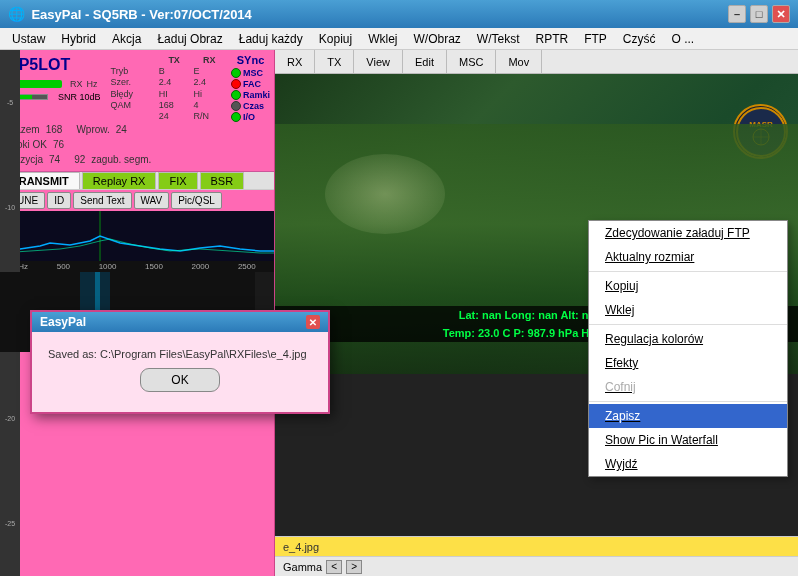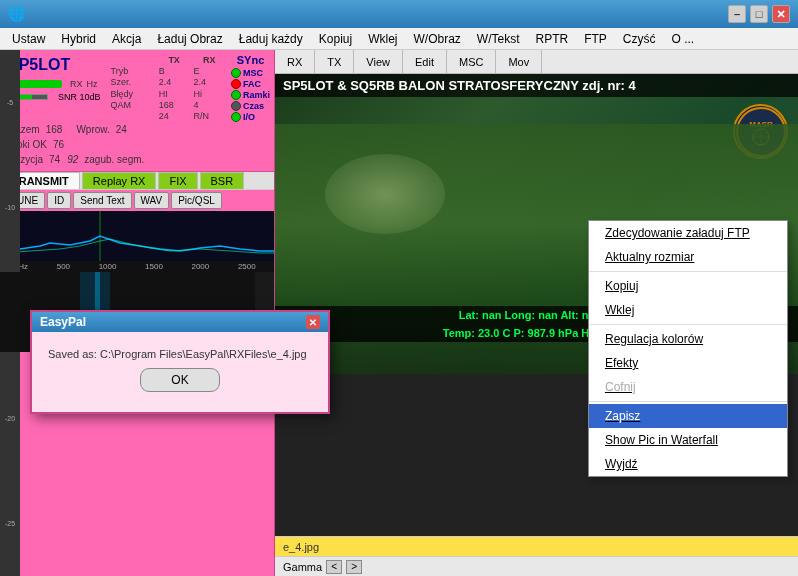--- a/index.html
+++ b/index.html
@@ -377,6 +377,7 @@
 <div class="title-bar">
   <div style="display:flex;align-items:center;">
     <span style="margin-right:6px;font-size:14px;">🌐</span>
+    <span>EasyPal - SQ5RB - Ver:07/OCT/2014</span>
   </div>
   <div class="title-bar-controls">
     <div class="title-bar-btn min">–</div>

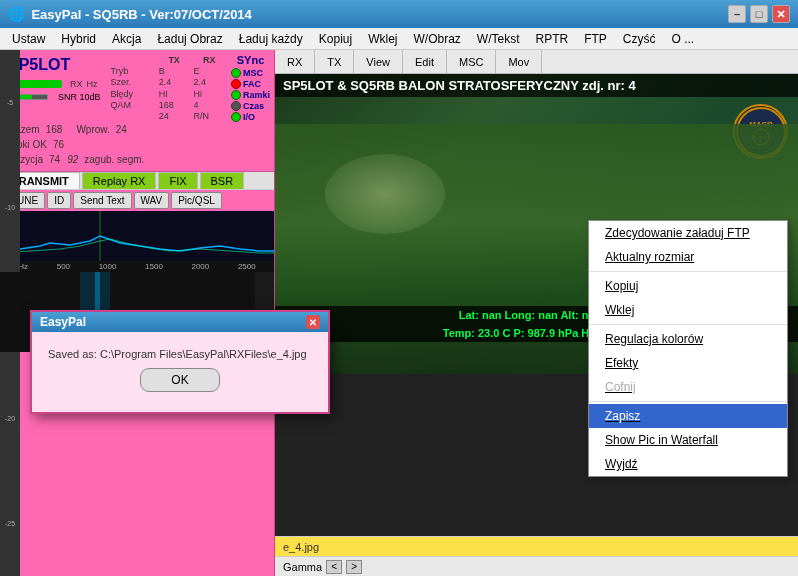--- a/index.html
+++ b/index.html
@@ -579,7 +579,6 @@
 
     <div class="sstv-image-area">
 
-      <div class="sstv-title-bar">SP5LOT &amp; SQ5RB   BALON STRATOSFERYCZNY   zdj. nr: 4</div>
 
       <div style="position:absolute;top:30px;right:10px;width:55px;height:55px;border-radius:50%;background:radial-gradient(circle,#2a3a6a,#111);border:2px solid #cc8800;display:flex;align-items:center;justify-content:center;overflow:hidden;">
         <svg width="50" height="50" viewBox="0 0 50 50">

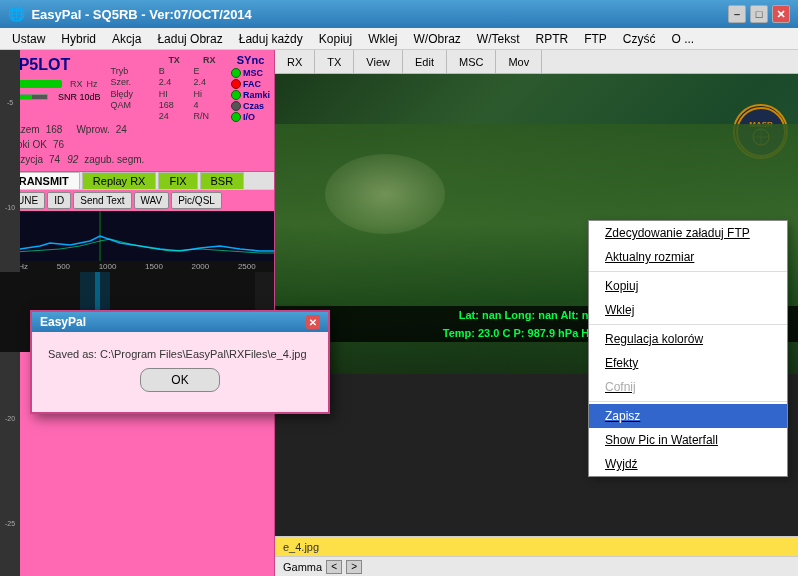--- a/index.html
+++ b/index.html
@@ -499,7 +499,7 @@
       <div class="stats-row">
         <span>Pozycja</span>
         <span>74</span>
-        <span style="margin-left:1px;font-style:italic;">92</span>
+        <span style="margin-left:8px;">92</span>
         <span>zagub. segm.</span>
       </div>
     </div>

